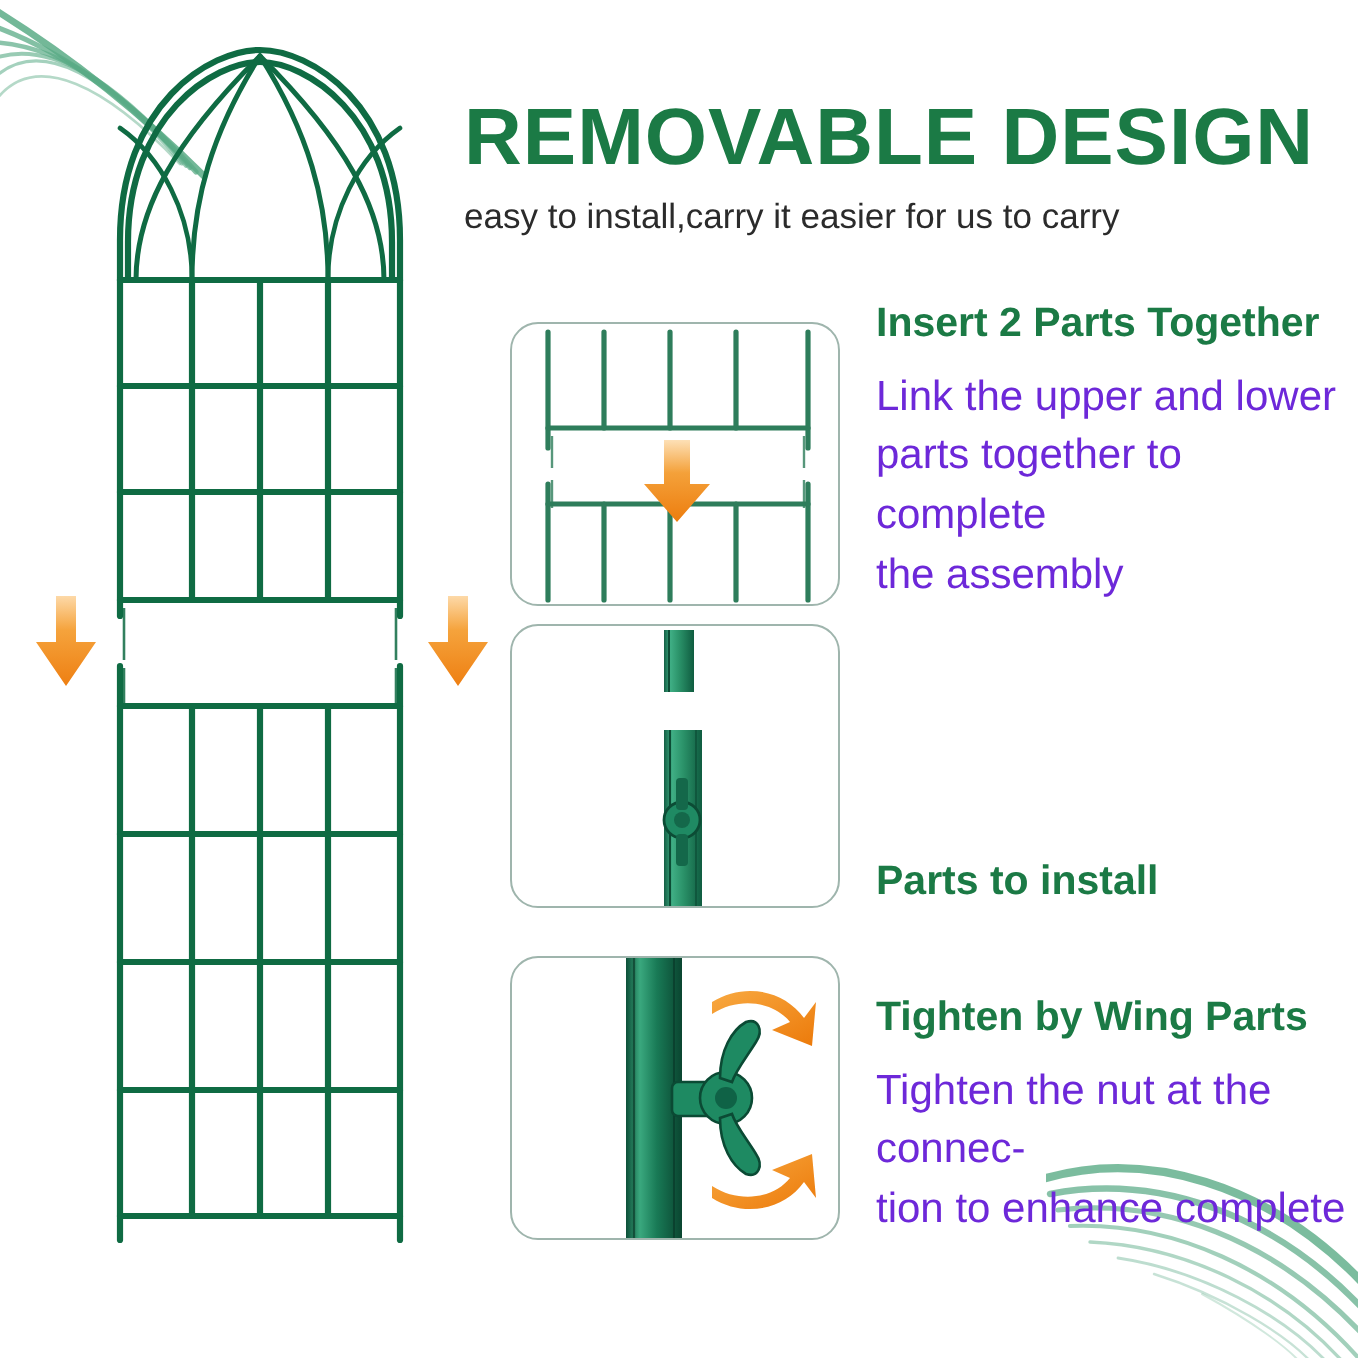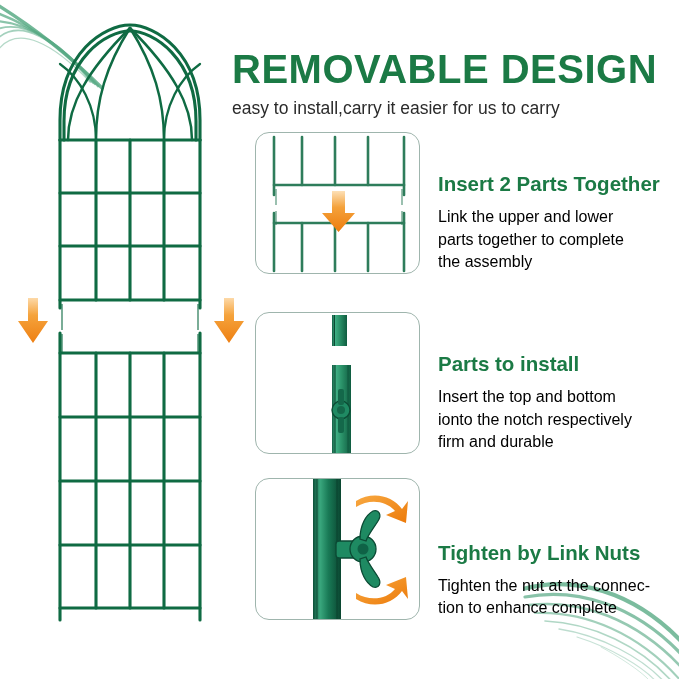--- a/index.html
+++ b/index.html
@@ -71,9 +71,9 @@
   }
   .feat-body {
     margin-top: 9px;
-    font-size: 16px;
+    font-size: 21px;
     line-height: 1.42;
-    color: #000000;
+    color: #6d28d9;
     white-space: pre-line;
   }
 </style>

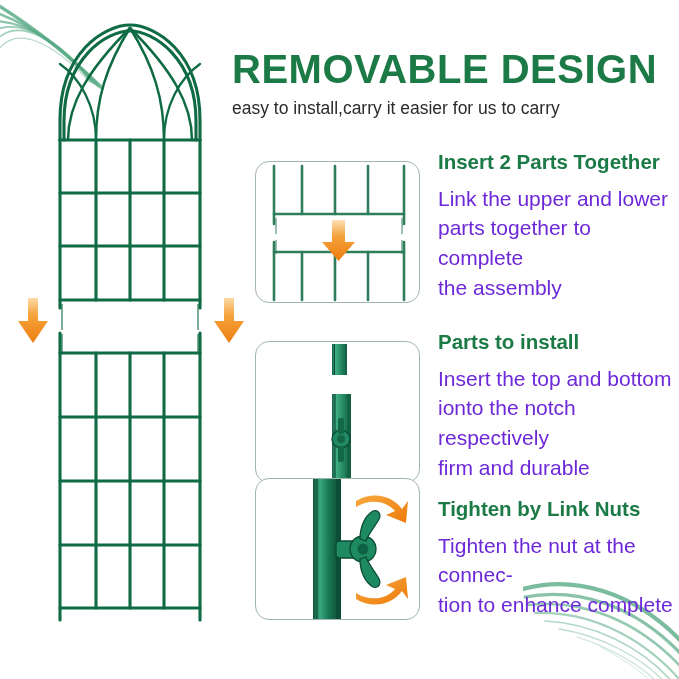--- a/index.html
+++ b/index.html
@@ -249,9 +249,6 @@
     </div>
     <div class="feat-text">
       <div class="feat-title">Parts to install</div>
-      <div class="feat-body">Insert the top and bottom
-ionto the notch respectively
-firm and durable</div>
     </div>
   </div>
 

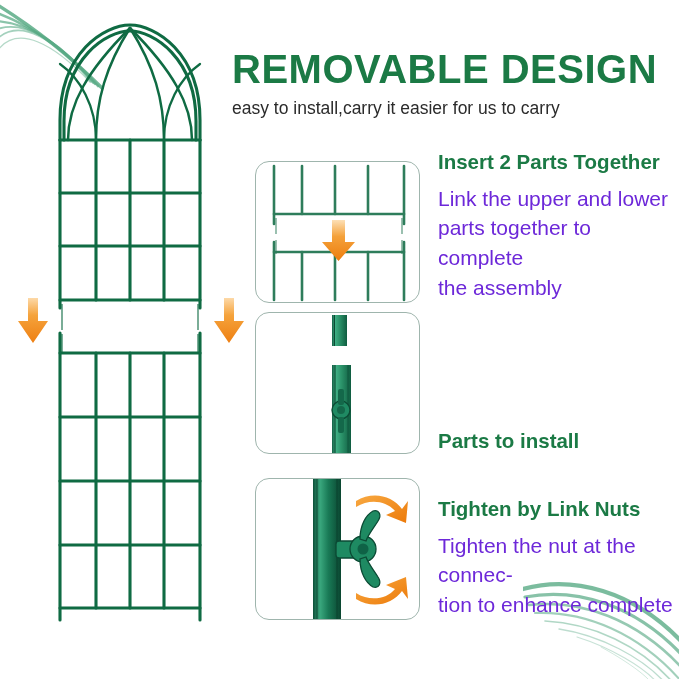--- a/index.html
+++ b/index.html
@@ -285,7 +285,7 @@
       </svg>
     </div>
     <div class="feat-text">
-      <div class="feat-title">Tighten by Link Nuts</div>
+      <div class="feat-title">Tighten by Wing Parts</div>
       <div class="feat-body">Tighten the nut at the connec-
 tion to enhance complete</div>
     </div>

